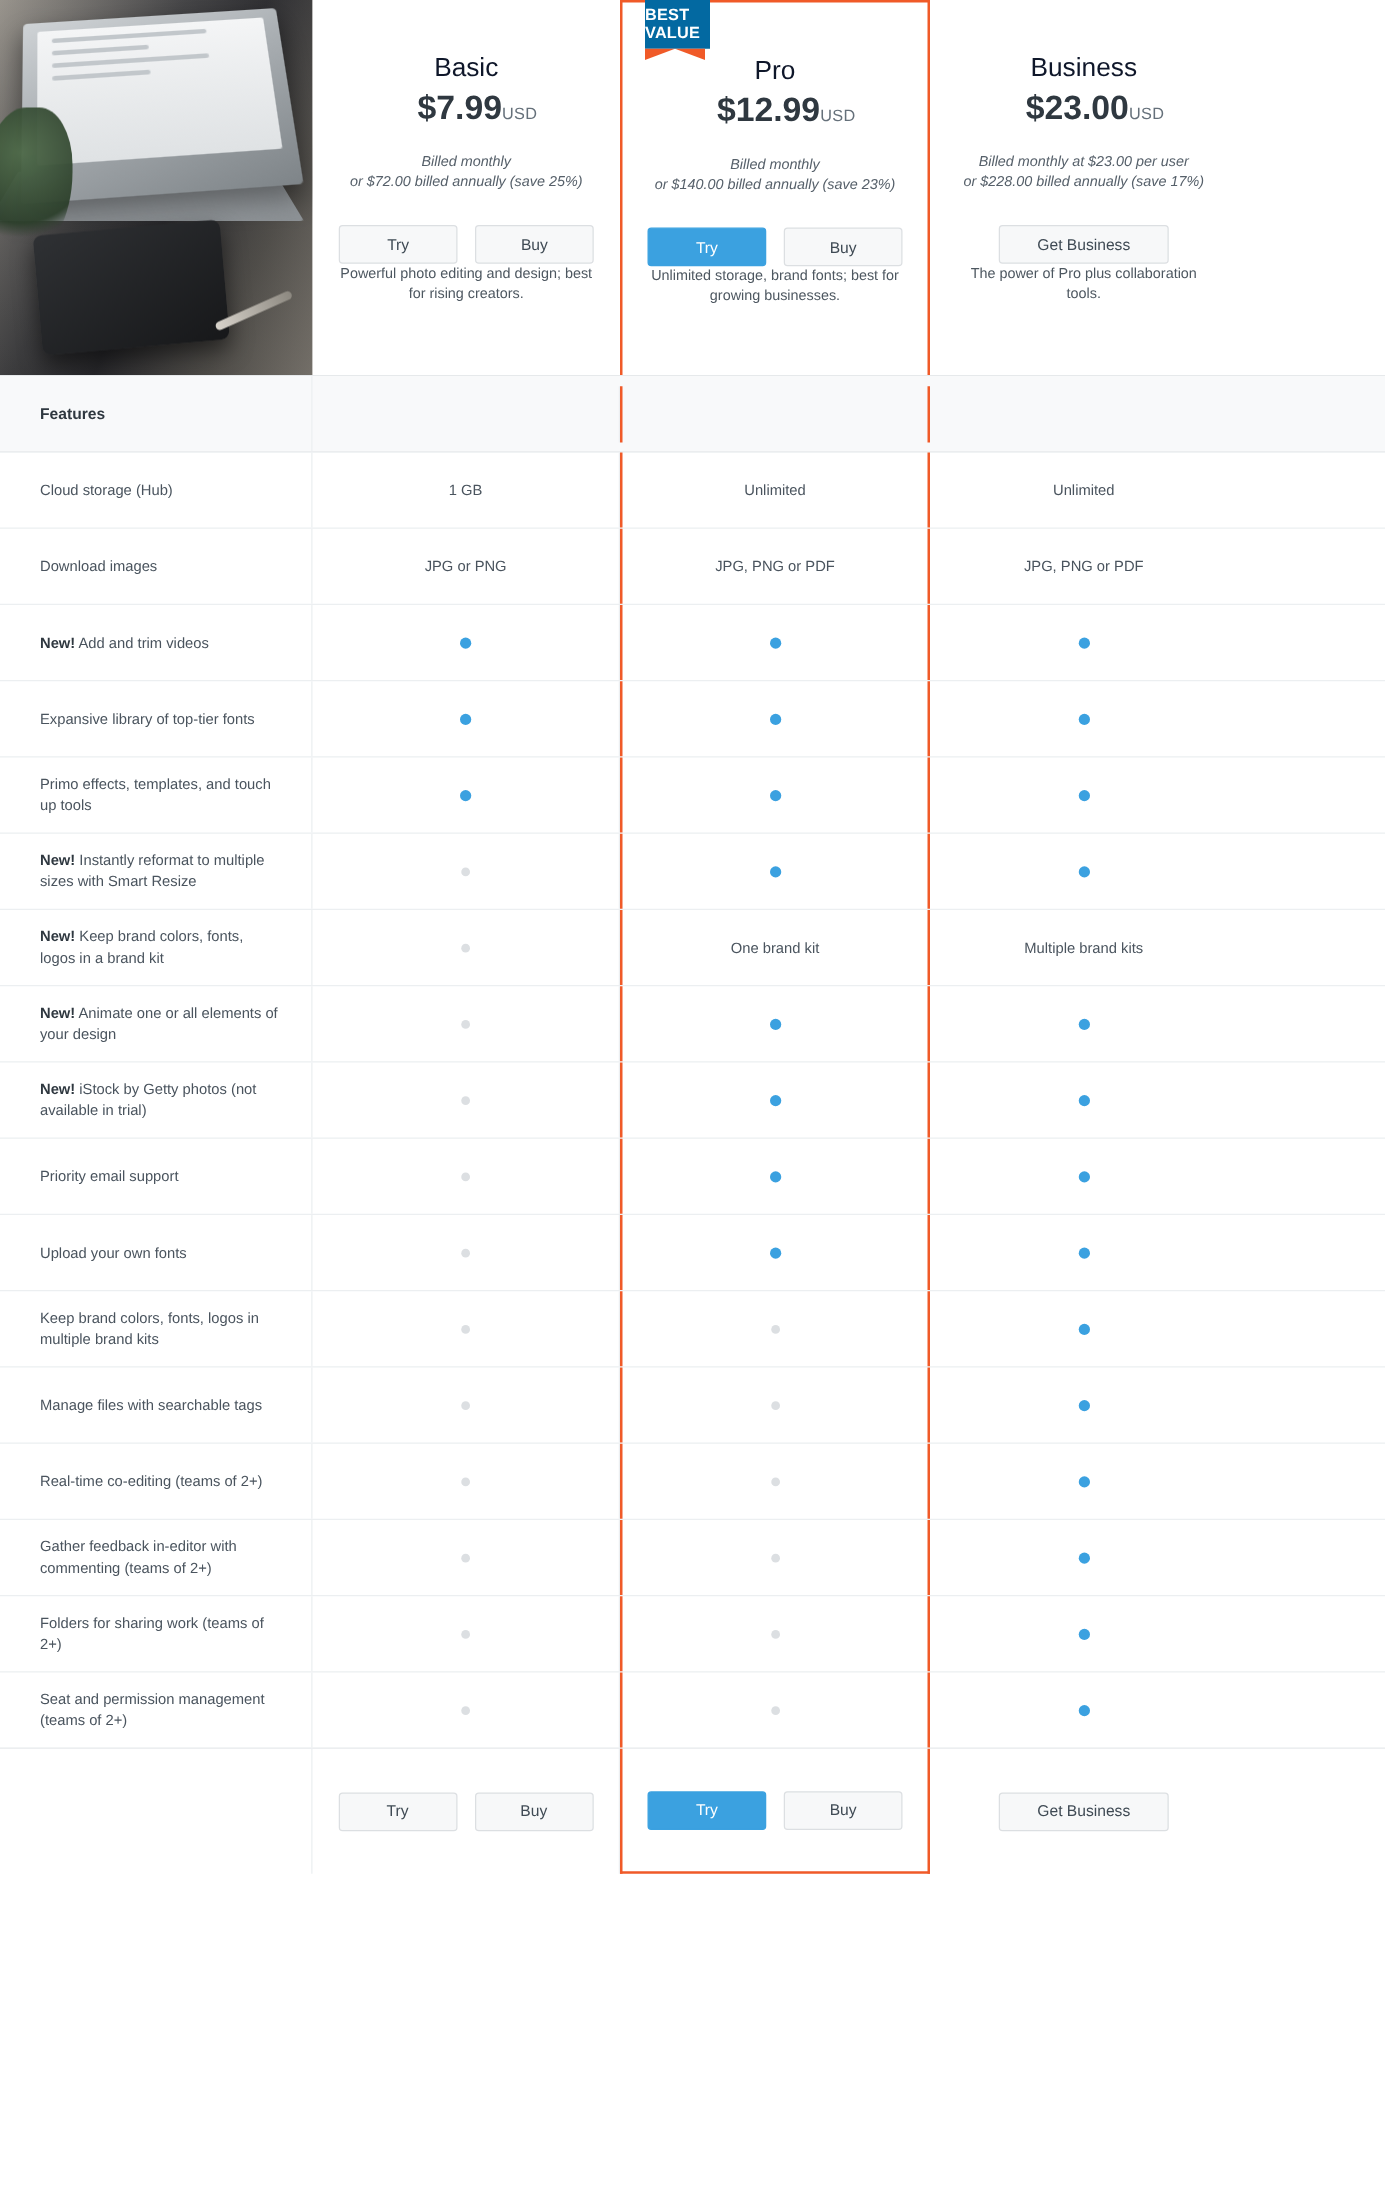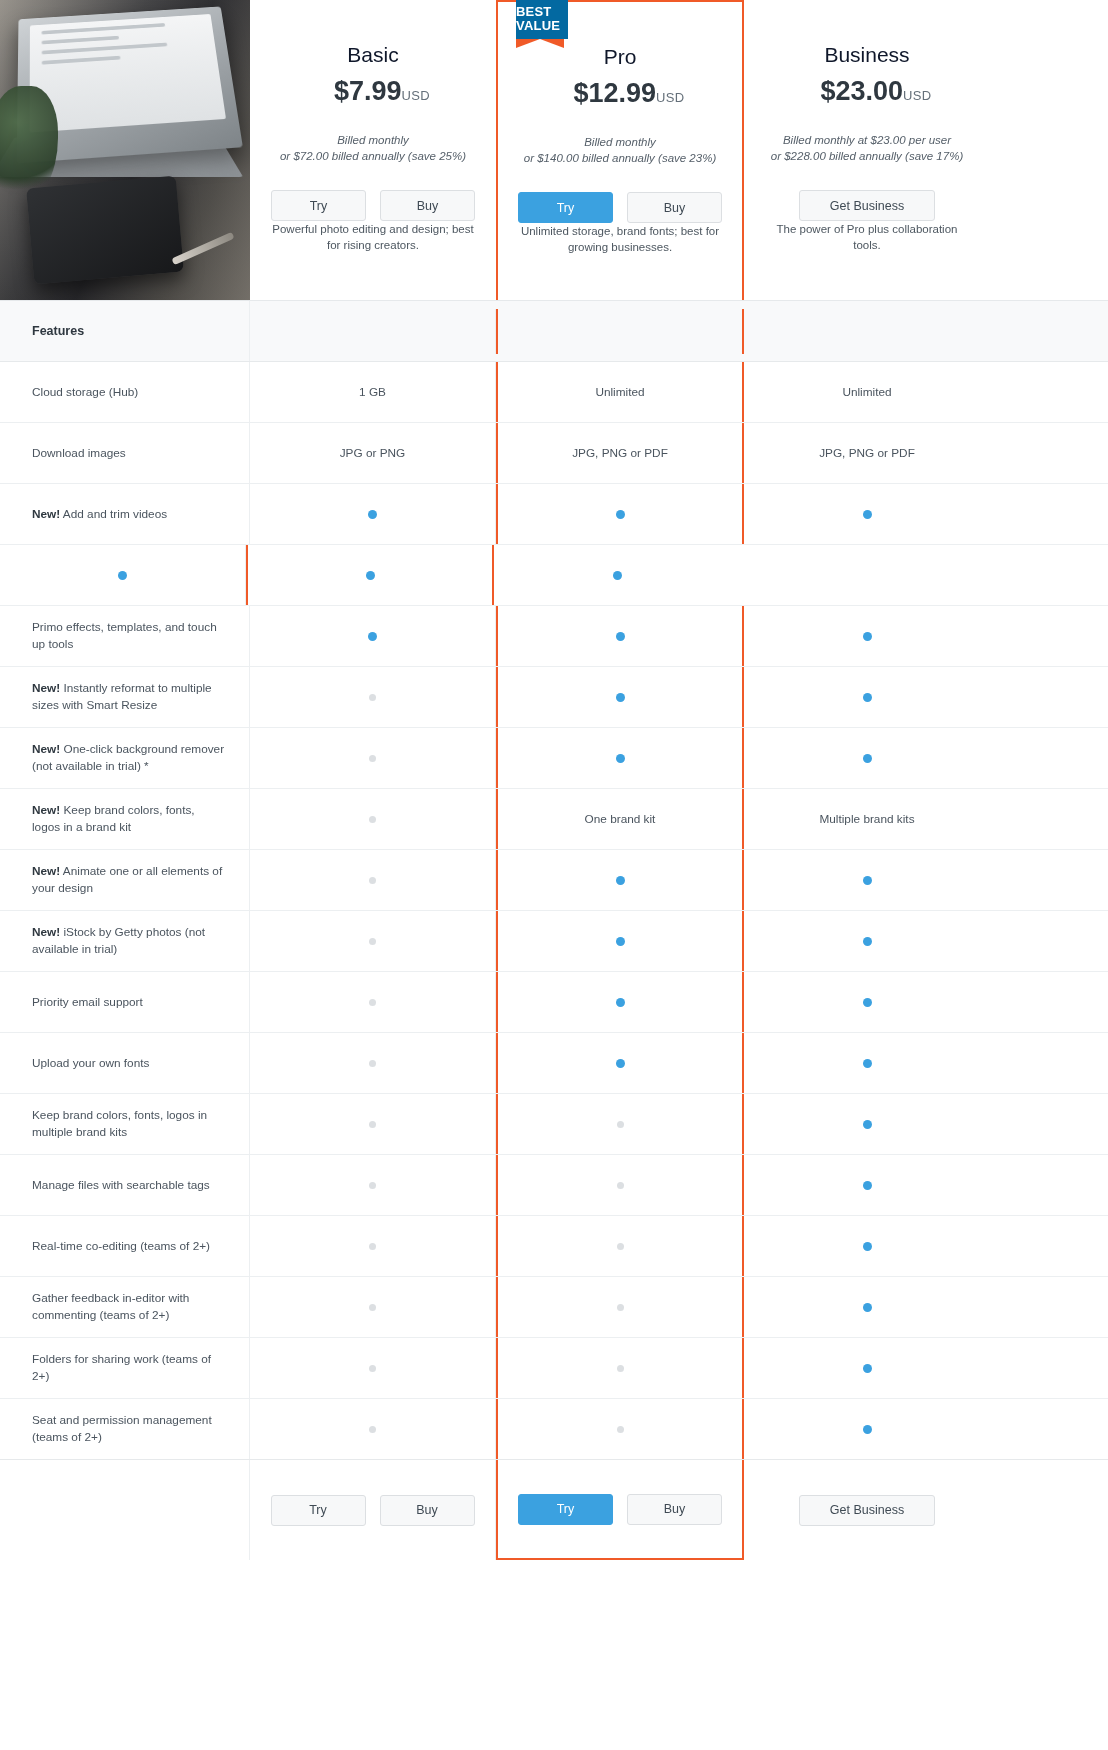--- a/index.html
+++ b/index.html
@@ -136,7 +136,7 @@
     font-size: 27px;
     font-weight: bold;
     color: #2f3840;
-    line-height: 45px;
+    line-height: 34px;
     margin-top: 1px;
     padding-left: 18px;
   }

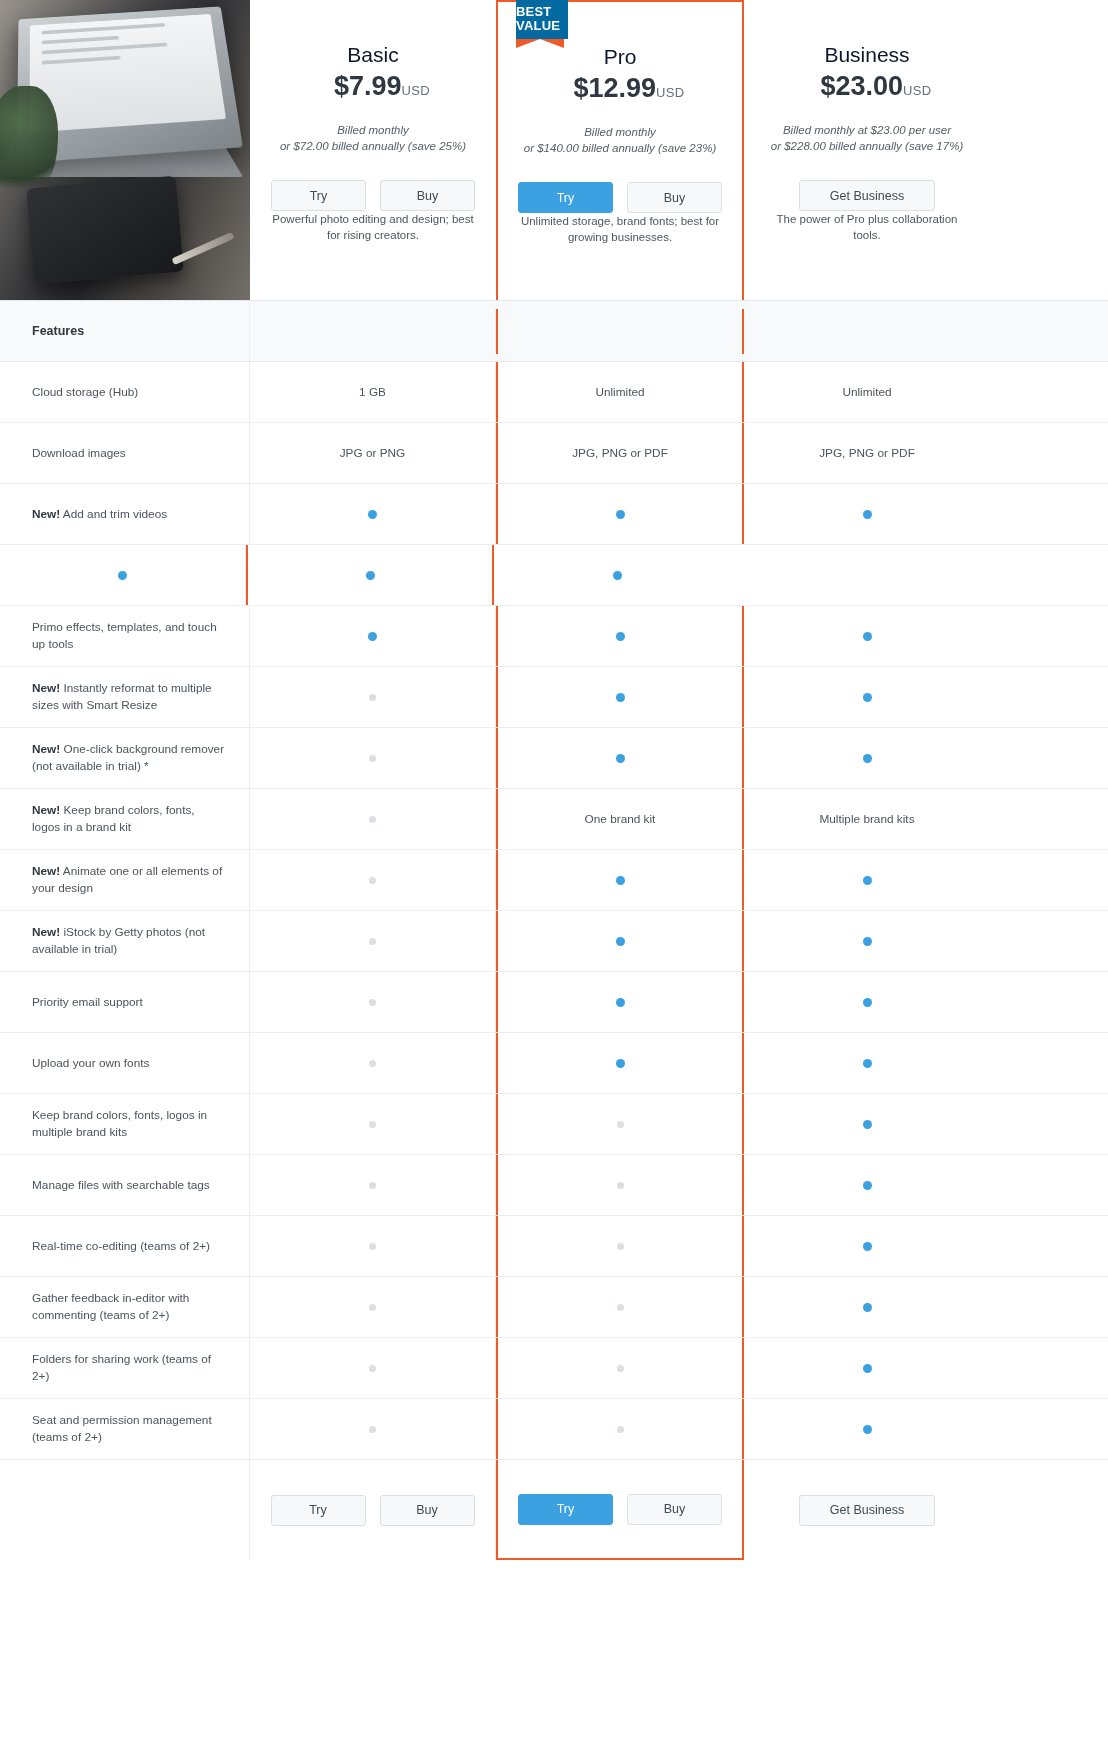--- a/index.html
+++ b/index.html
@@ -391,6 +391,9 @@
           </div>
         </div>
         <div class="row">
+          <div class="cell-feature">
+            <div><span>Expansive library of top-tier fonts</span></div>
+          </div>
           <div class="cell-val">
             <span class="dot"></span>
           </div>

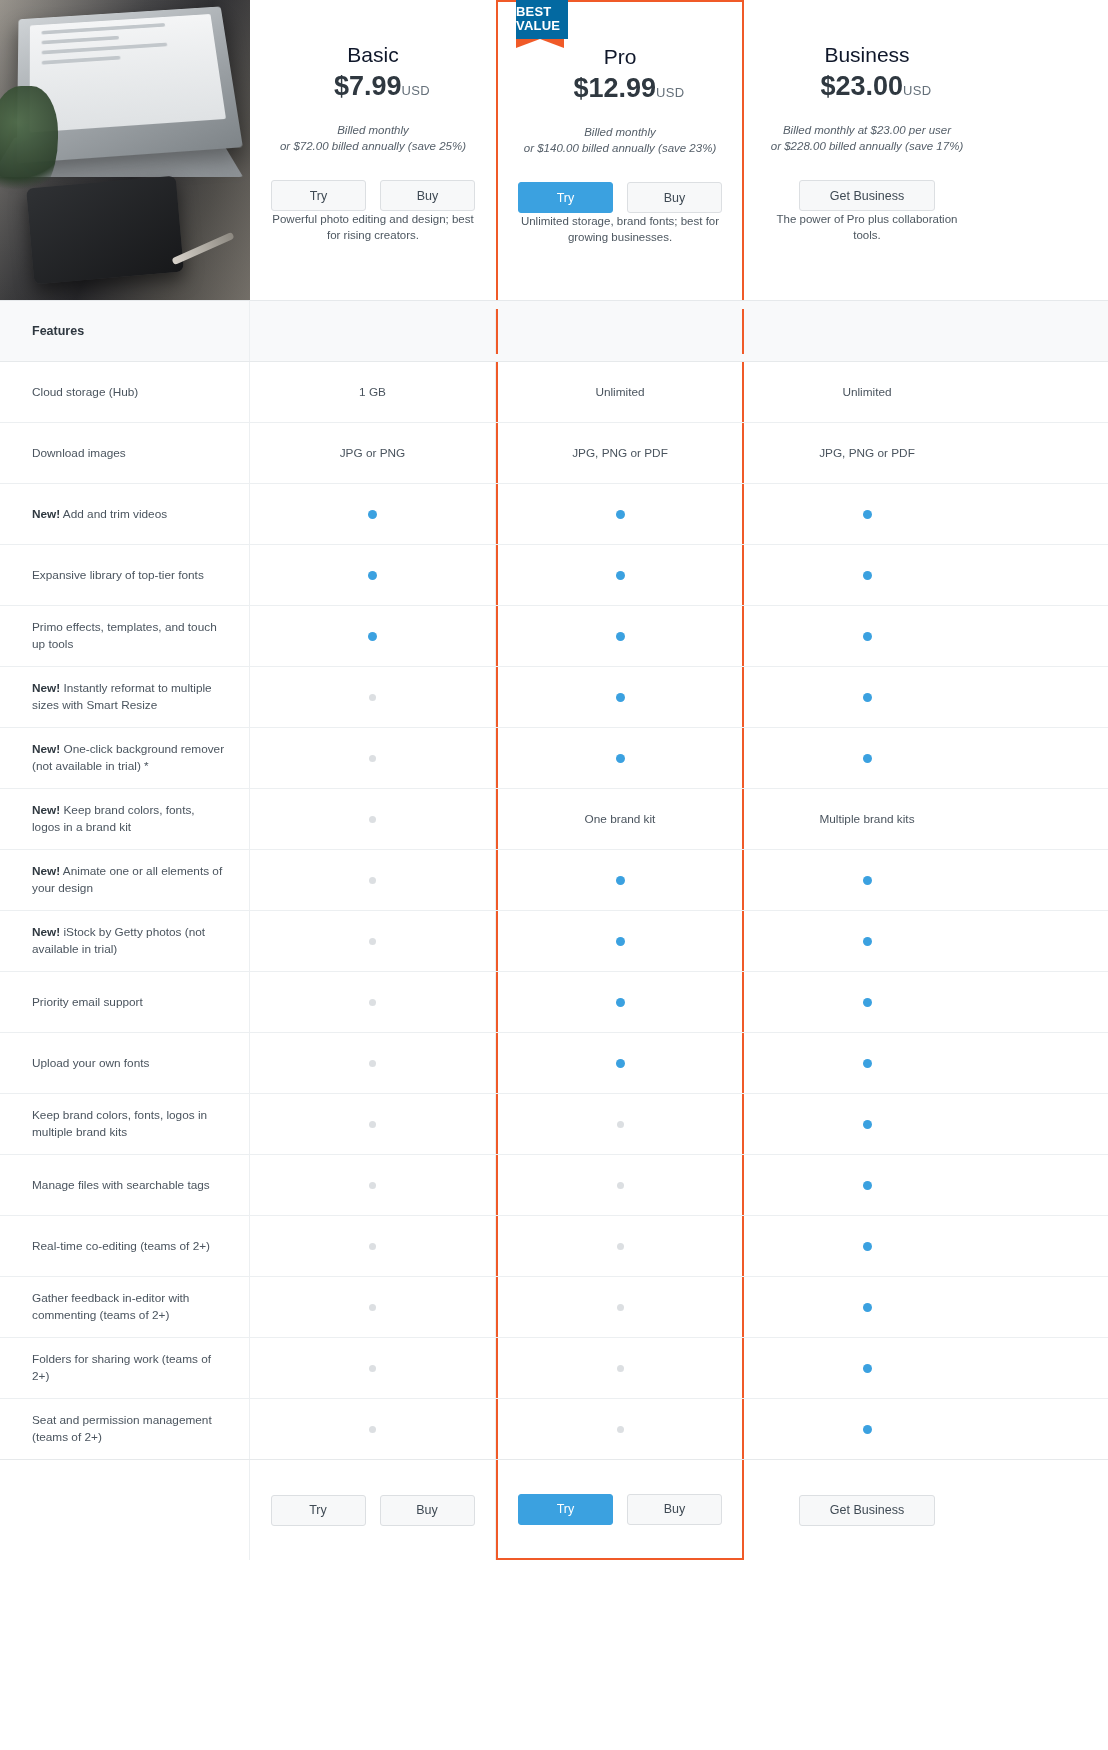--- a/index.html
+++ b/index.html
@@ -434,20 +434,6 @@
         </div>
         <div class="row">
           <div class="cell-feature">
-            <div><span class="new">New!</span> <span>One-click background remover (not available in trial) *</span></div>
-          </div>
-          <div class="cell-val">
-            <span class="dot off"></span>
-          </div>
-          <div class="cell-val pro">
-            <span class="dot"></span>
-          </div>
-          <div class="cell-val business">
-            <span class="dot"></span>
-          </div>
-        </div>
-        <div class="row">
-          <div class="cell-feature">
             <div><span class="new">New!</span> <span>Keep brand colors, fonts, logos in a brand kit</span></div>
           </div>
           <div class="cell-val">

